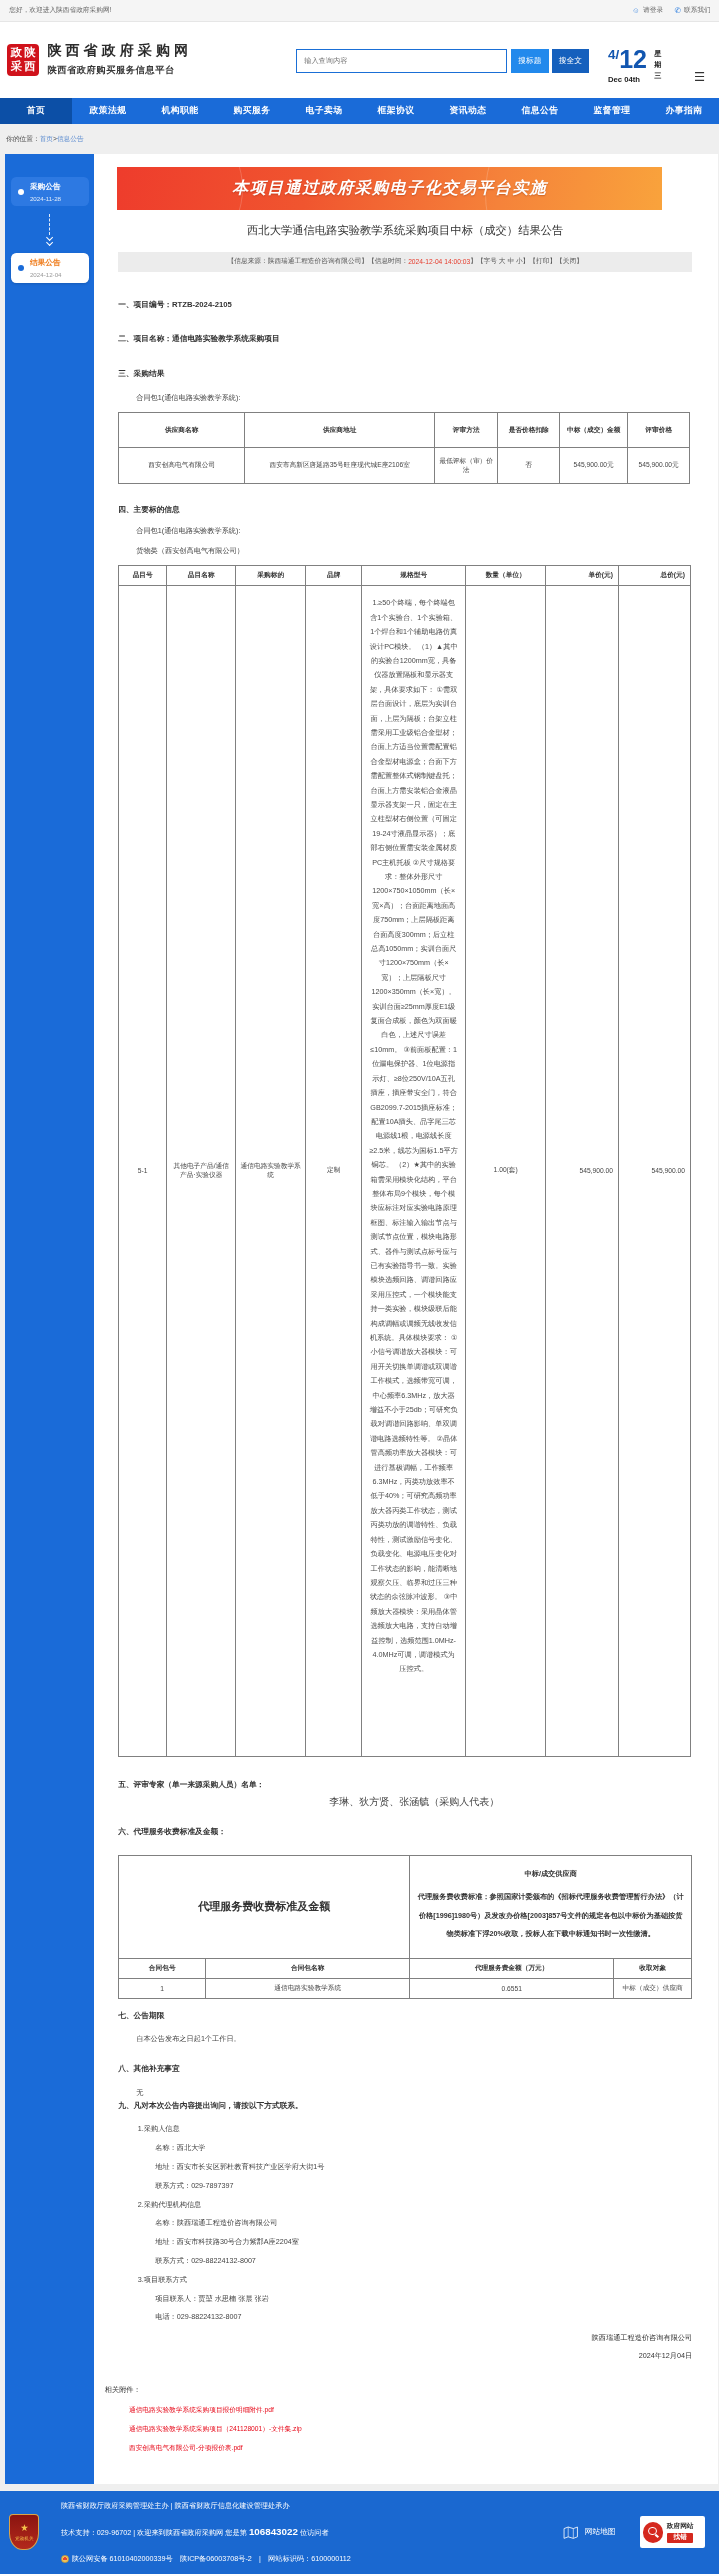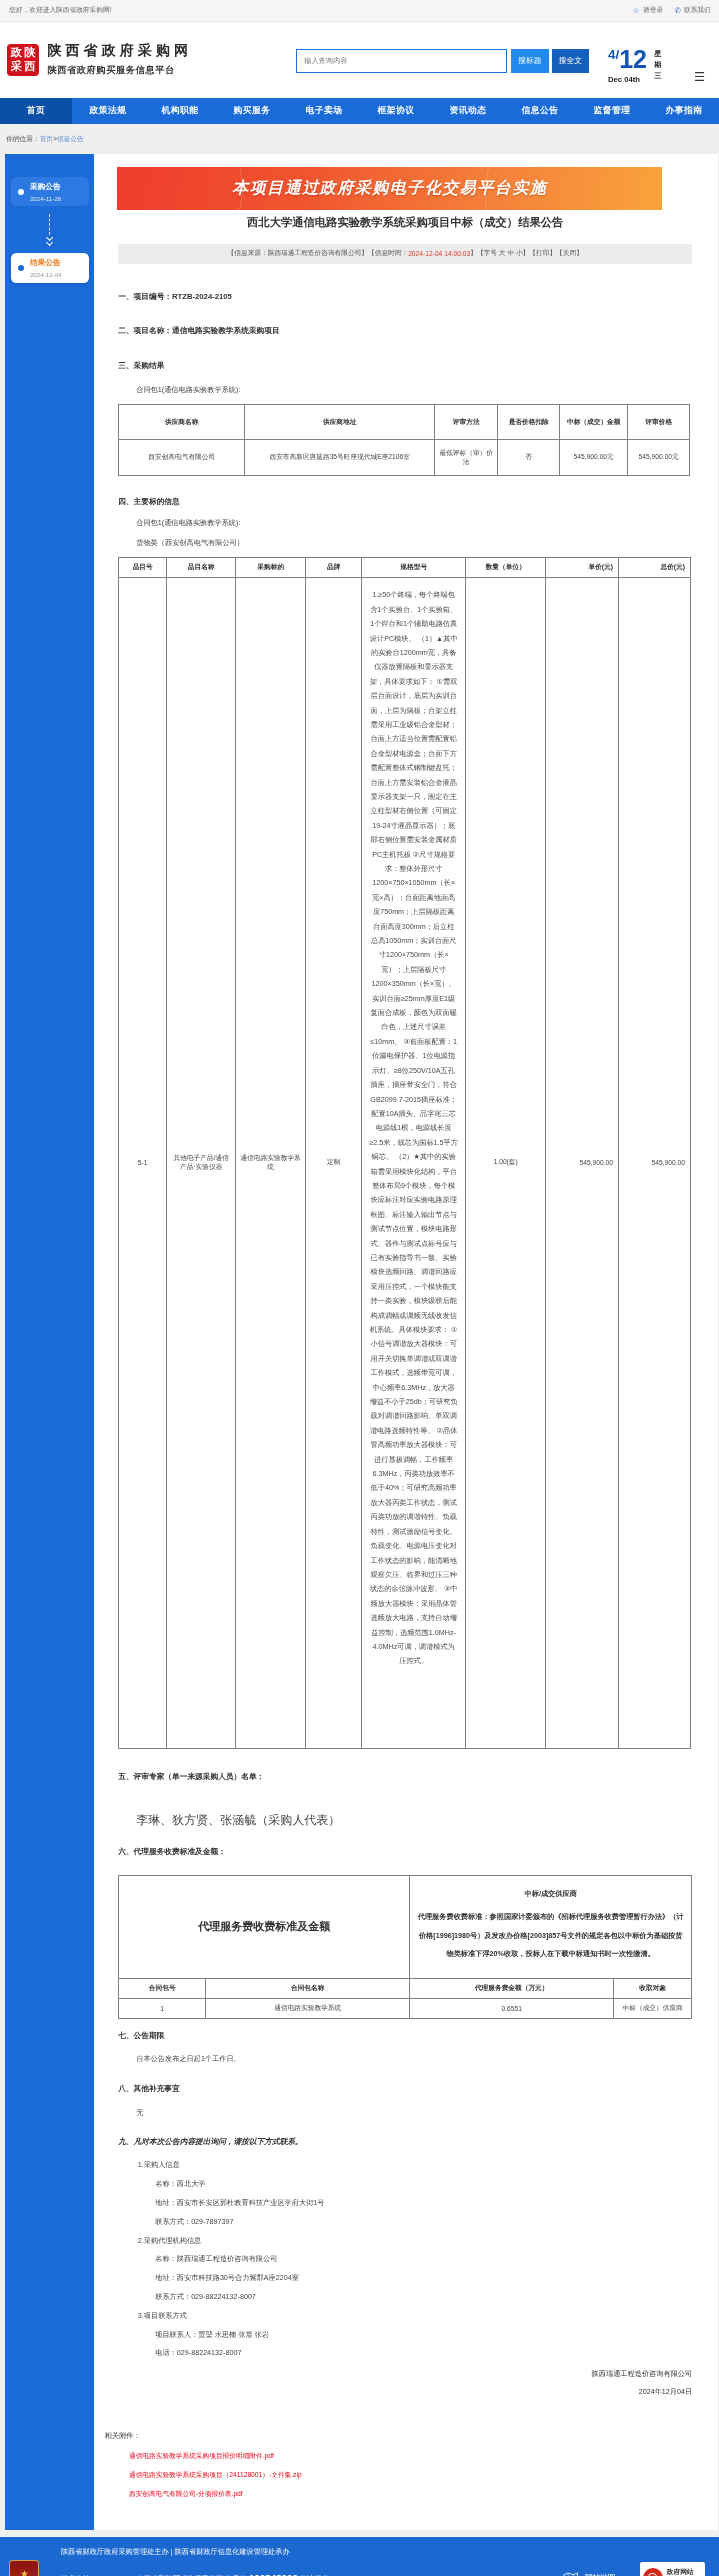--- a/index.html
+++ b/index.html
@@ -66,7 +66,7 @@
   .banner:before { width:155px; height:155px; left:-31px; top:-57px; }
   .banner:after { width:216px; height:216px; right:-41px; top:-82px; }
   .banner-text { color:#fff; font-size:16px; font-weight:bold; font-style:italic; letter-spacing:1.5px; text-shadow:0 1px 1.5px rgba(120,30,0,.35); z-index:1; }
-  .art-title { margin-top:5px; text-align:center; font-size:11.3px; font-weight:bold; color:#333; }
+  .art-title { margin-top:13px; text-align:center; font-size:11.3px; font-weight:normal; color:#333; }
   .meta-bar { margin-top:14.4px; background:#ececec; height:19.6px; display:flex; align-items:center; justify-content:center; font-size:6.7px; color:#555; }
   .meta-bar .time { color:#e6392a; }
   .meta-link { cursor:pointer; }

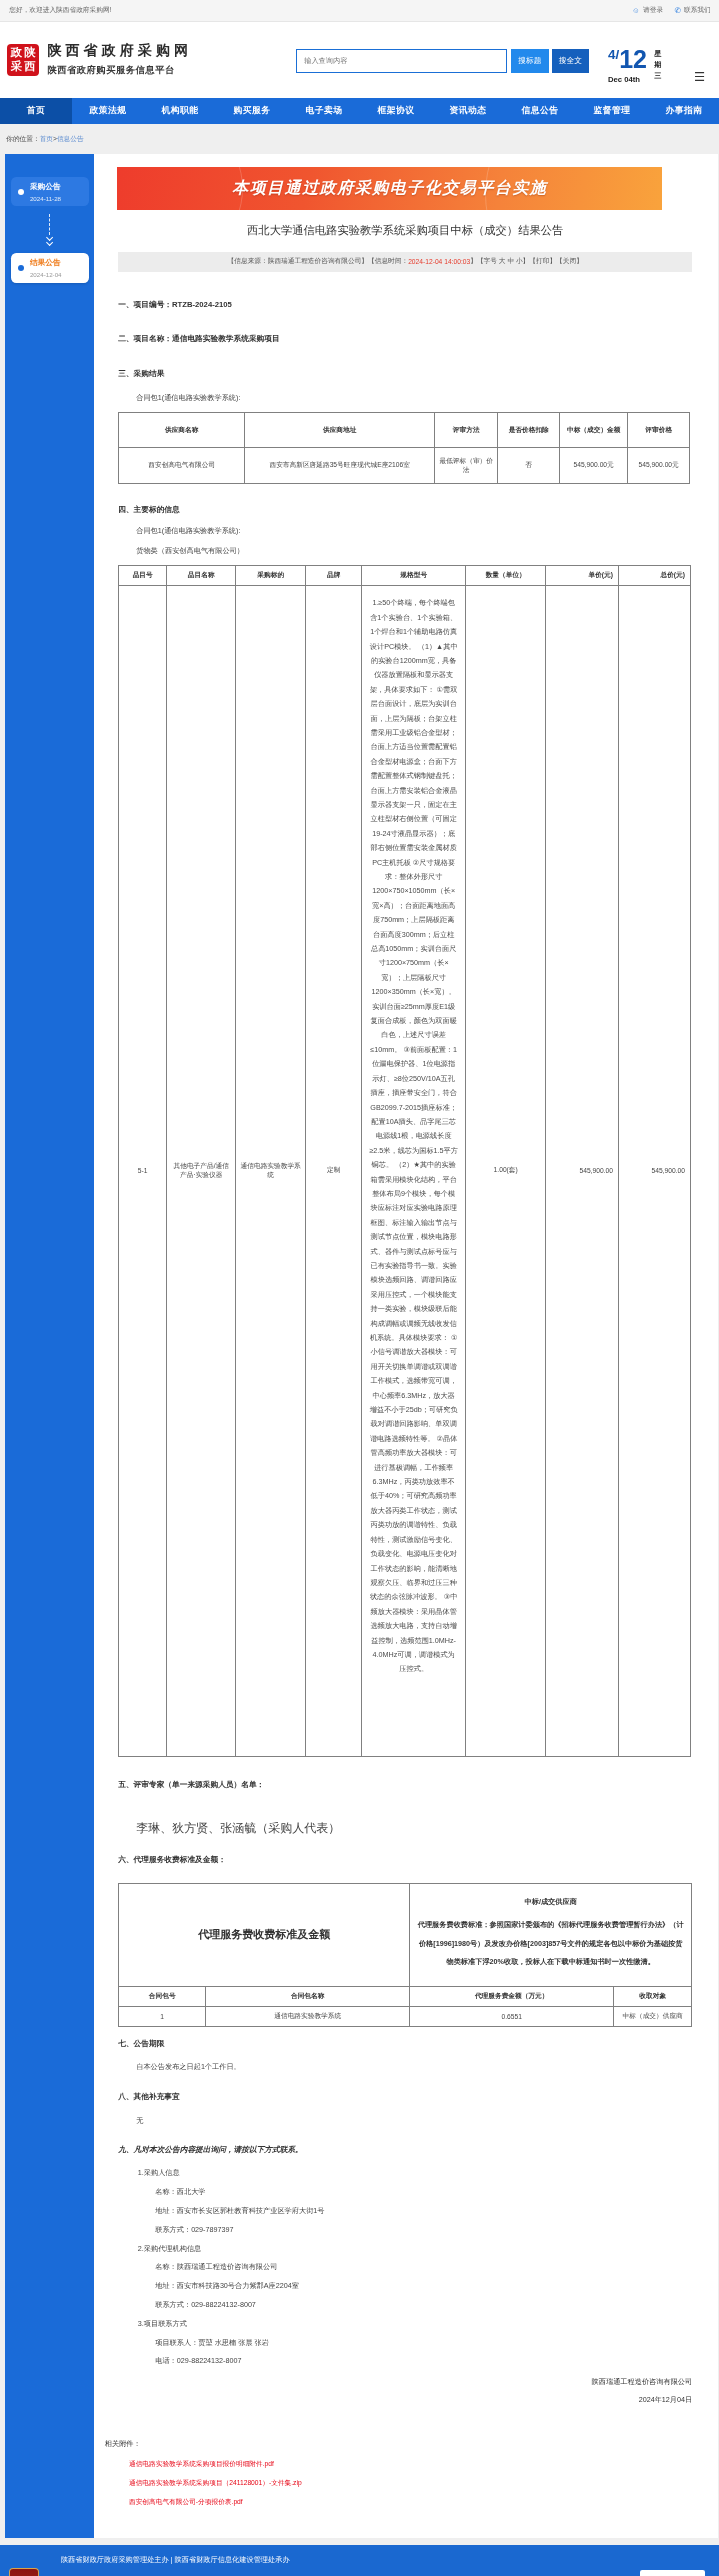--- a/index.html
+++ b/index.html
@@ -87,7 +87,7 @@
   .fee-left { height:103px; }
   .fee-right-title { font-size:7.2px; font-weight:bold; color:#333; margin-bottom:9.3px; }
   .fee-right-text { font-size:7.2px; line-height:18.5px; text-align:center; color:#333; font-weight:bold; }
-  .experts-line { margin-top:30px; margin-left:18px; font-size:12px; color:#444; }
+  .experts-line { margin-top:5px; margin-left:18px; font-size:10px; color:#444;text-align:center; }
 
   .contact-group-title { margin-top:13px; margin-left:19.6px; font-size:7.2px; color:#444; }
   .contact-line { margin-top:8.8px; margin-left:37px; font-size:7.2px; color:#444; }

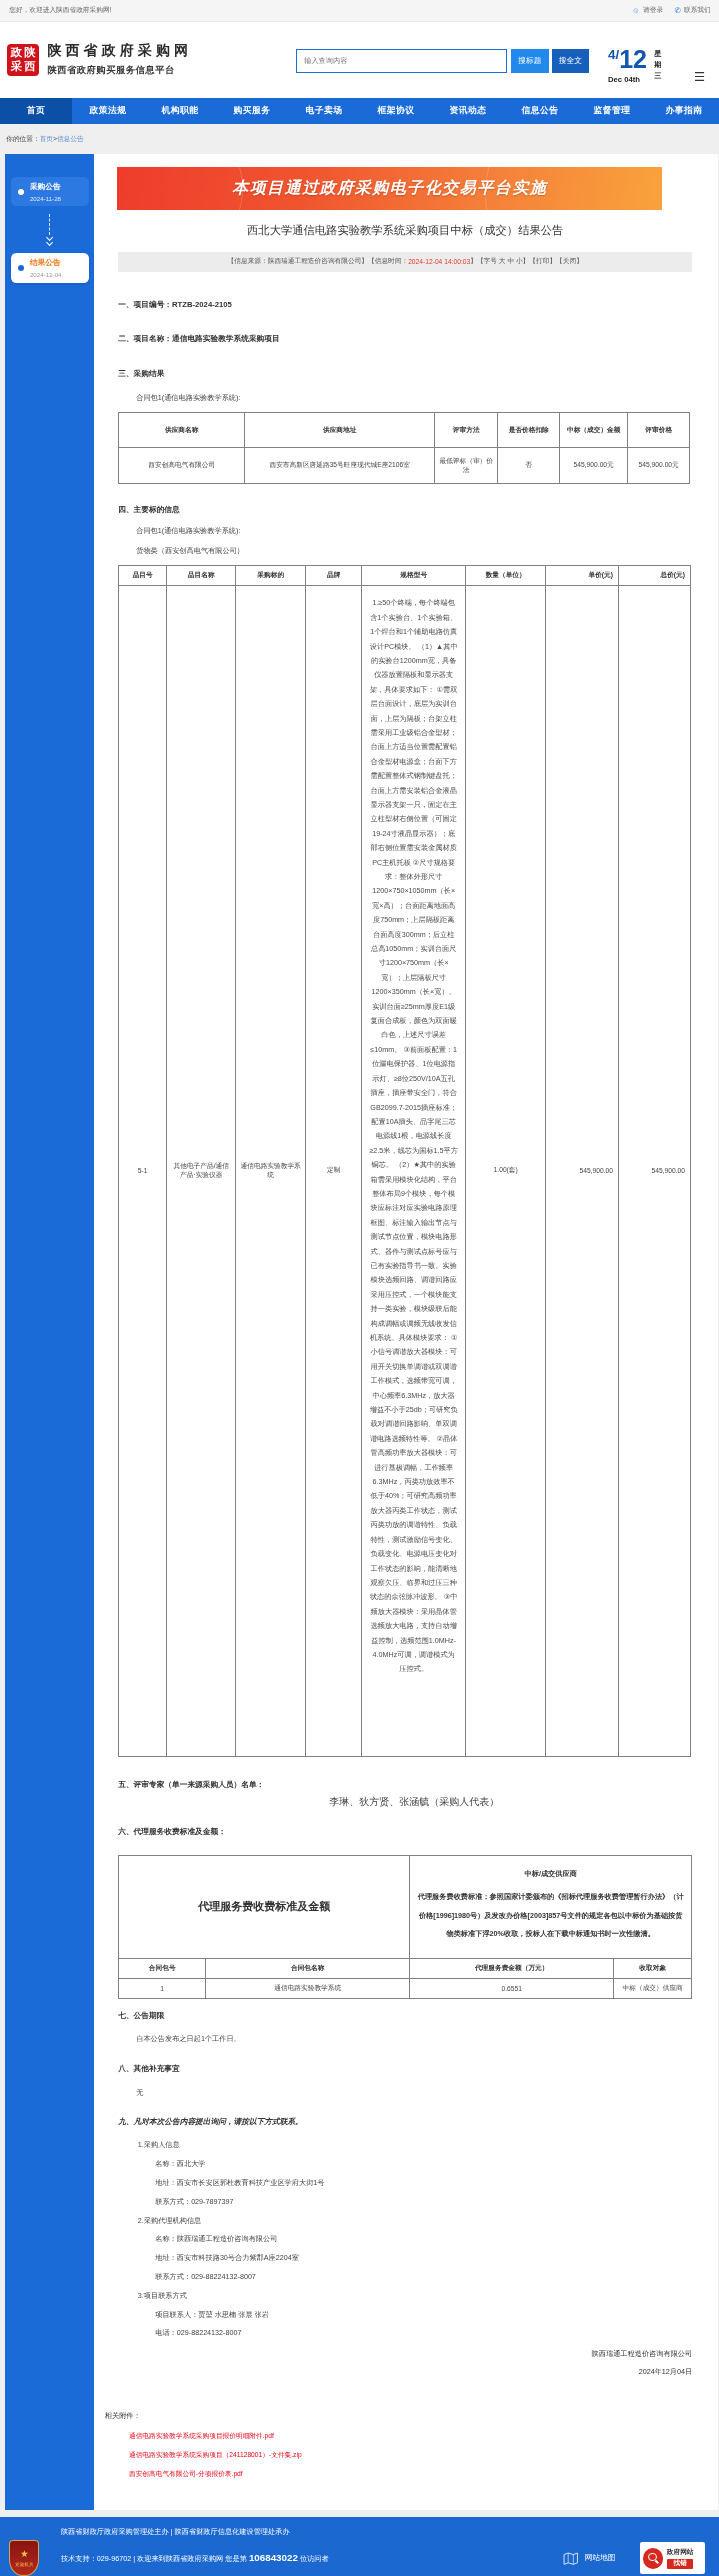--- a/index.html
+++ b/index.html
@@ -336,7 +336,7 @@
       <div class="sec-h" style="margin-top:19.6px;">八、其他补充事宜</div>
       <div class="body-line" style="margin-top:14.4px;">无</div>
 
-      <div class="sec-h" style="margin-top:19px;font-style:italic;">九、凡对本次公告内容提出询问，请按以下方式联系。</div>
+      <div class="sec-h" style="margin-top:3px;">九、凡对本次公告内容提出询问，请按以下方式联系。</div>
 
       <div class="contact-group-title">1.采购人信息</div>
       <div class="contact-line">名称：西北大学</div>

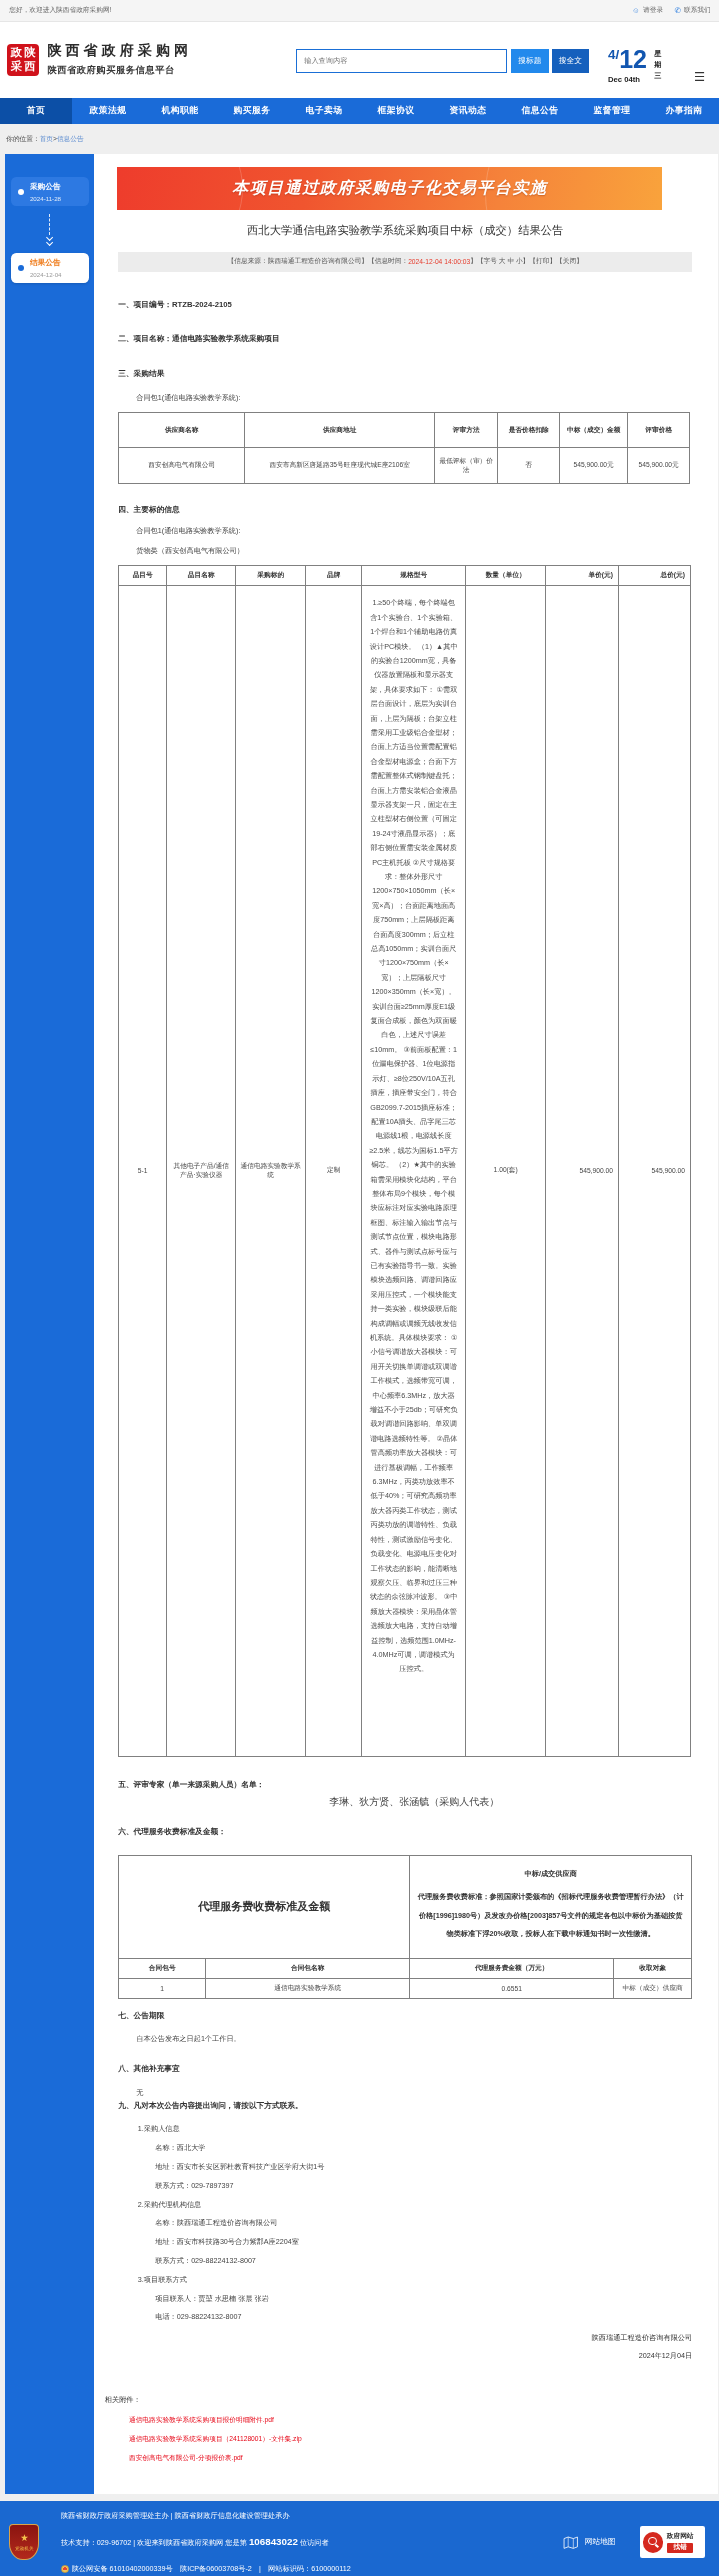--- a/index.html
+++ b/index.html
@@ -93,7 +93,7 @@
   .contact-line { margin-top:8.8px; margin-left:37px; font-size:7.2px; color:#444; }
   .signoff { margin-top:10.3px; text-align:right; font-size:7.2px; color:#333; }
   .signoff .so-date { margin-top:8.8px; }
-  .attach-label { margin-top:34px; font-size:7.2px; color:#333; margin-left:-13.4px; }
+  .attach-label { margin-top:24px; font-size:7.2px; color:#333; margin-left:-13.4px; }
   .attach-file { margin-top:10.3px; font-size:6.7px; color:#e60012; cursor:pointer; margin-left:10.8px; }
 
   

